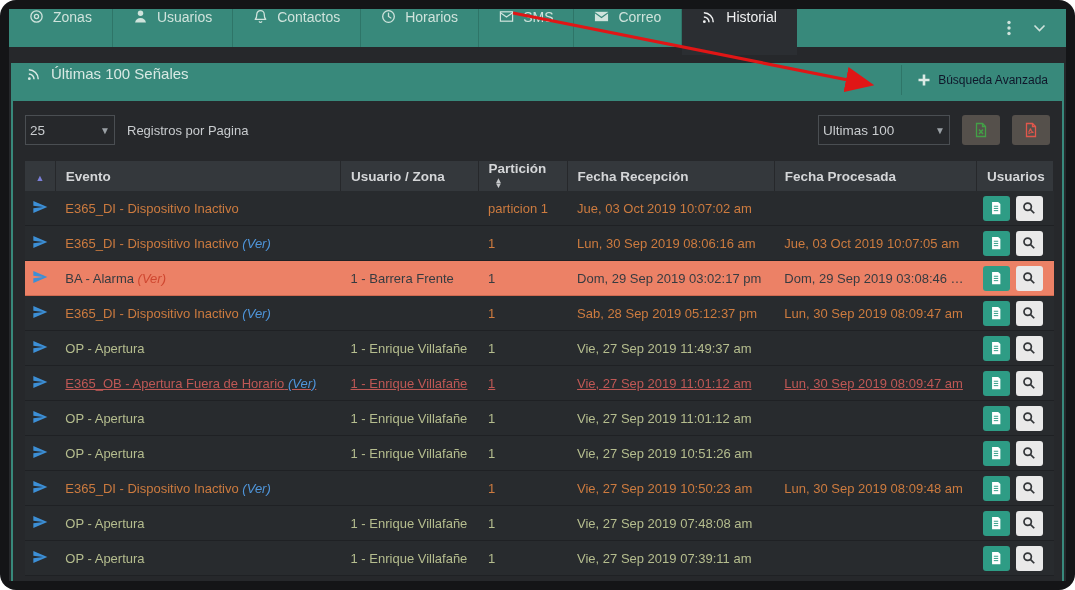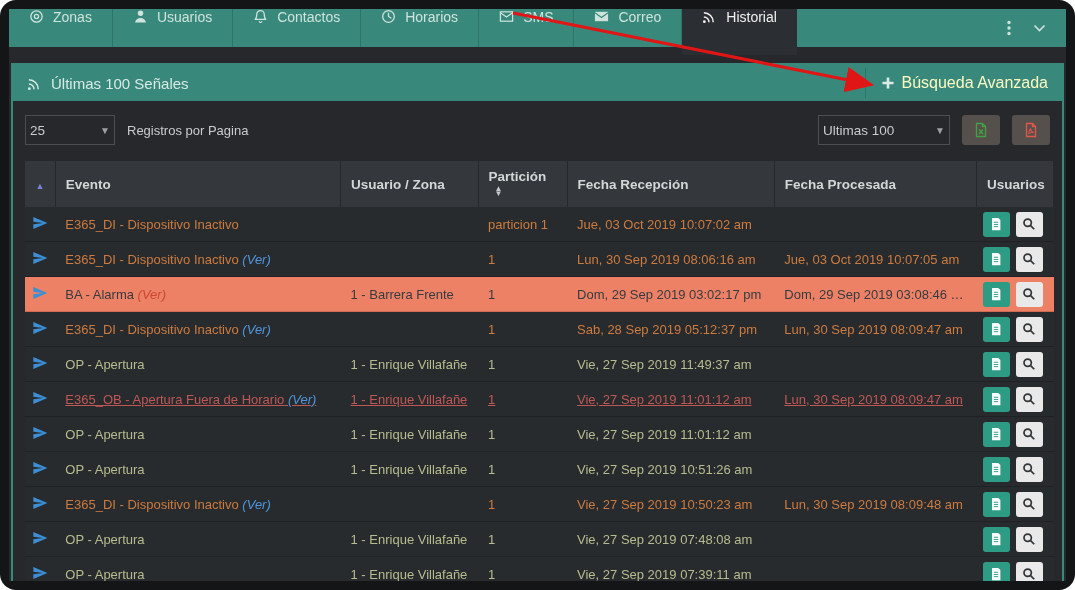--- a/index.html
+++ b/index.html
@@ -17,7 +17,7 @@
 
   
   .panel{margin:16px 2px 0 2px;border:2px solid #38897b;display:flex;flex-direction:column;min-height:560px;}
-  .panel-header{background:#38897b;height:36px;display:flex;align-items:center;justify-content:space-between;padding:0 14px;}
+  .panel-header{background:#38897b;height:36px;display:flex;align-items:flex-start;justify-content:space-between;padding:0 14px;}
   .panel-title{display:flex;align-items:center;gap:9px;color:#d9e9e4;font-size:15px;}
   .adv-search{display:flex;align-items:center;gap:8px;color:#fef9c3;font-size:16px;cursor:pointer;
               border-left:1px solid #2e7568;padding-left:16px;height:30px;}

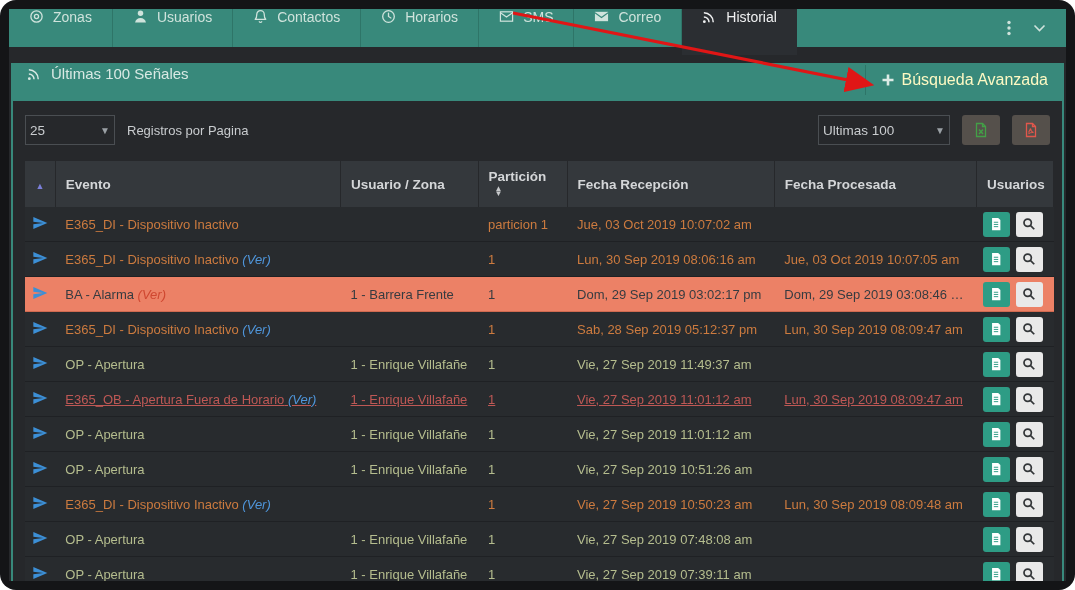--- a/index.html
+++ b/index.html
@@ -19,7 +19,7 @@
   .panel{margin:16px 2px 0 2px;border:2px solid #38897b;display:flex;flex-direction:column;min-height:560px;}
   .panel-header{background:#38897b;height:36px;display:flex;align-items:flex-start;justify-content:space-between;padding:0 14px;}
   .panel-title{display:flex;align-items:center;gap:9px;color:#d9e9e4;font-size:15px;}
-  .adv-search{display:flex;align-items:center;gap:8px;color:#fef9c3;font-size:16px;cursor:pointer;
+  .adv-search{display:flex;align-items:center;gap:8px;color:#0f172a;font-size:12px;cursor:pointer;
               border-left:1px solid #2e7568;padding-left:16px;height:30px;}
 
   

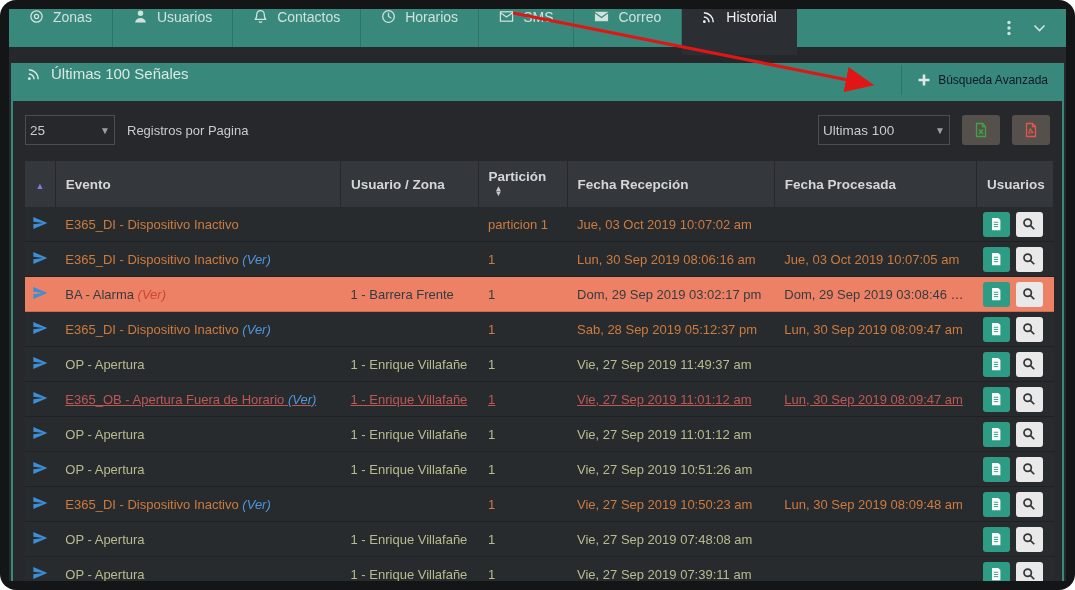--- a/index.html
+++ b/index.html
@@ -38,7 +38,7 @@
   .table-wrap{padding:4px 8px 0 12px;}
   table{width:100%;border-collapse:collapse;table-layout:fixed;font-size:13px;}
   thead th{background:#34383c;color:#d4d6d8;font-weight:bold;font-size:13.5px;text-align:left;
-           padding:8px 10px;border-right:1px solid #26282b;height:16px;}
+           padding:0 10px;border-right:1px solid #26282b;height:16px;}
   thead th.c-icon{text-align:center;padding:7px 4px;}
   tbody td{padding:0 10px;height:34px;border-bottom:1px solid #1f2124;background:#282b2e;
            overflow:hidden;white-space:nowrap;text-overflow:ellipsis;}

